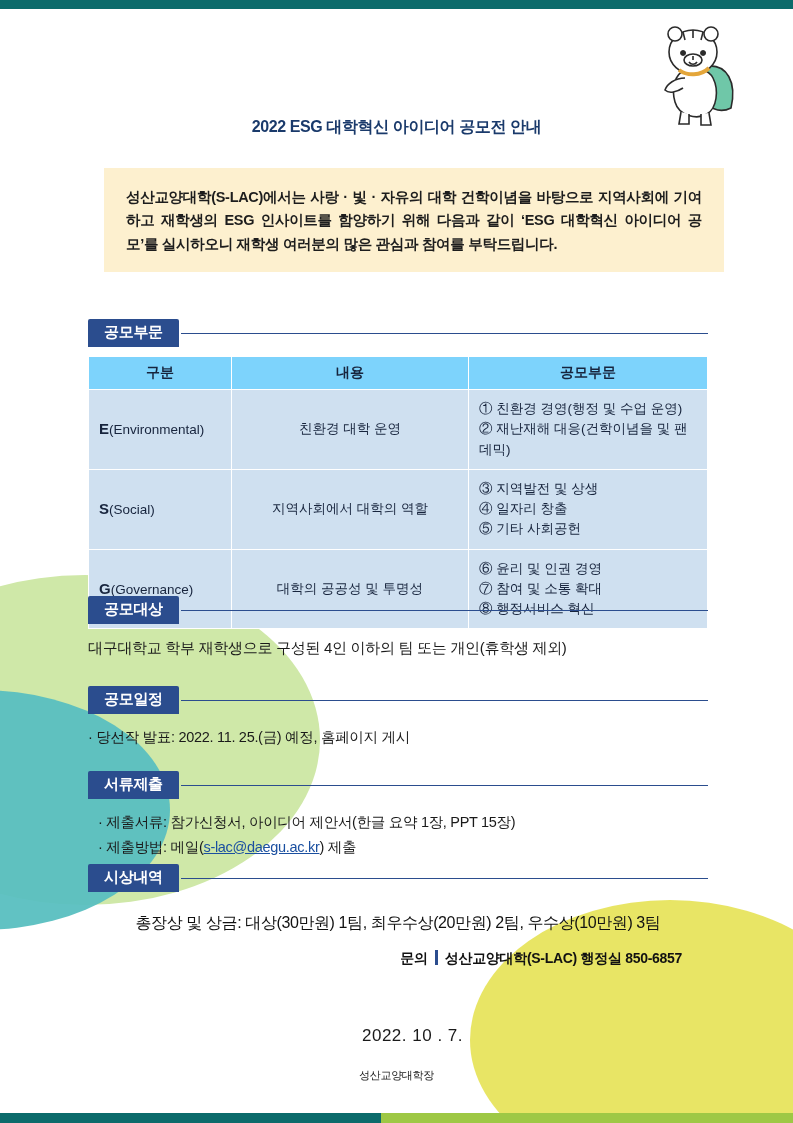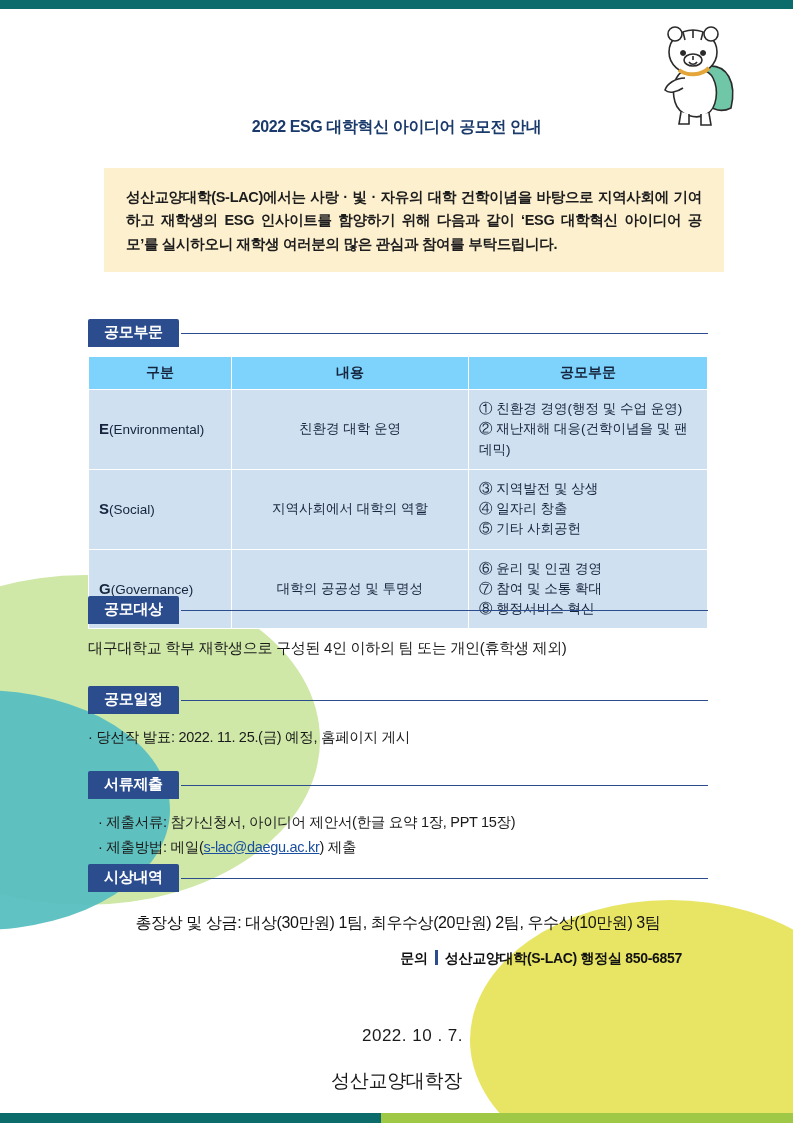--- a/index.html
+++ b/index.html
@@ -211,7 +211,7 @@
     color: #1a1a1a;
   }
   .sign-date { top: 1026px; font-size: 17px; letter-spacing: 0.5px; padding-left: 16px; }
-  .sign-name { top: 1068px; font-size: 19px; letter-spacing: -0.3px; }
+  .sign-name { top: 1068px; font-size: 11px; letter-spacing: -0.3px; }
 </style>
 </head>
 <body>

